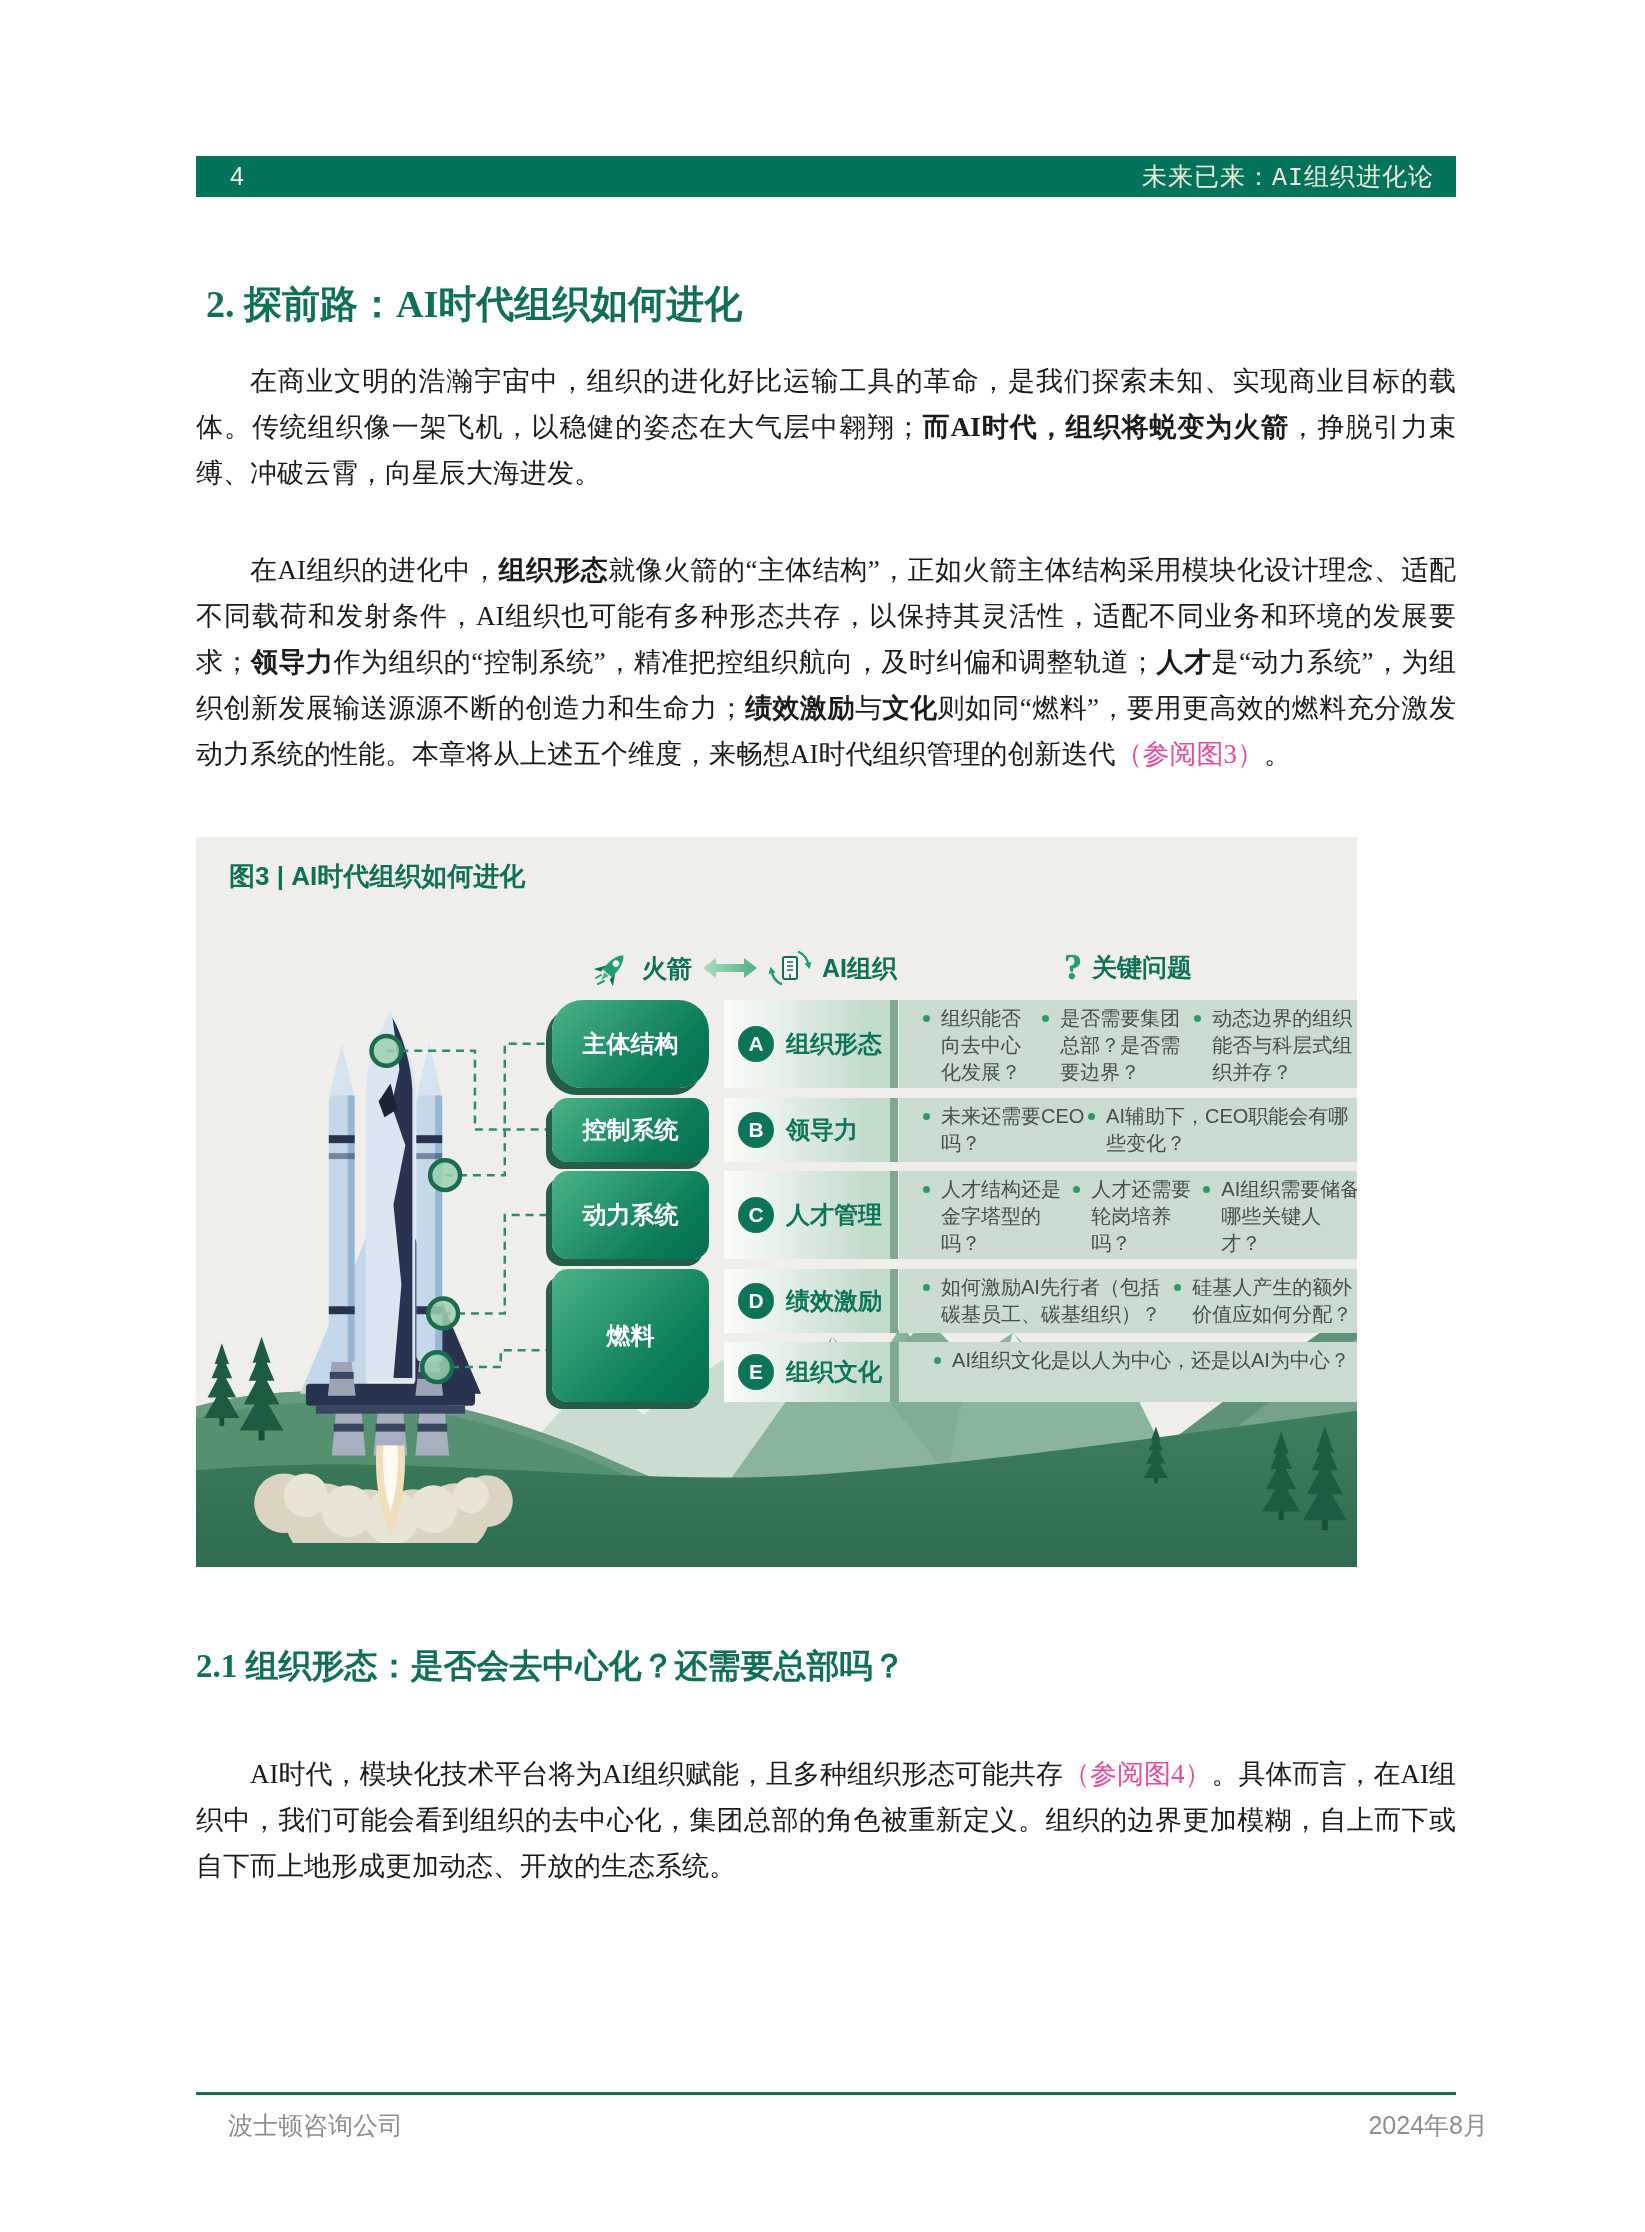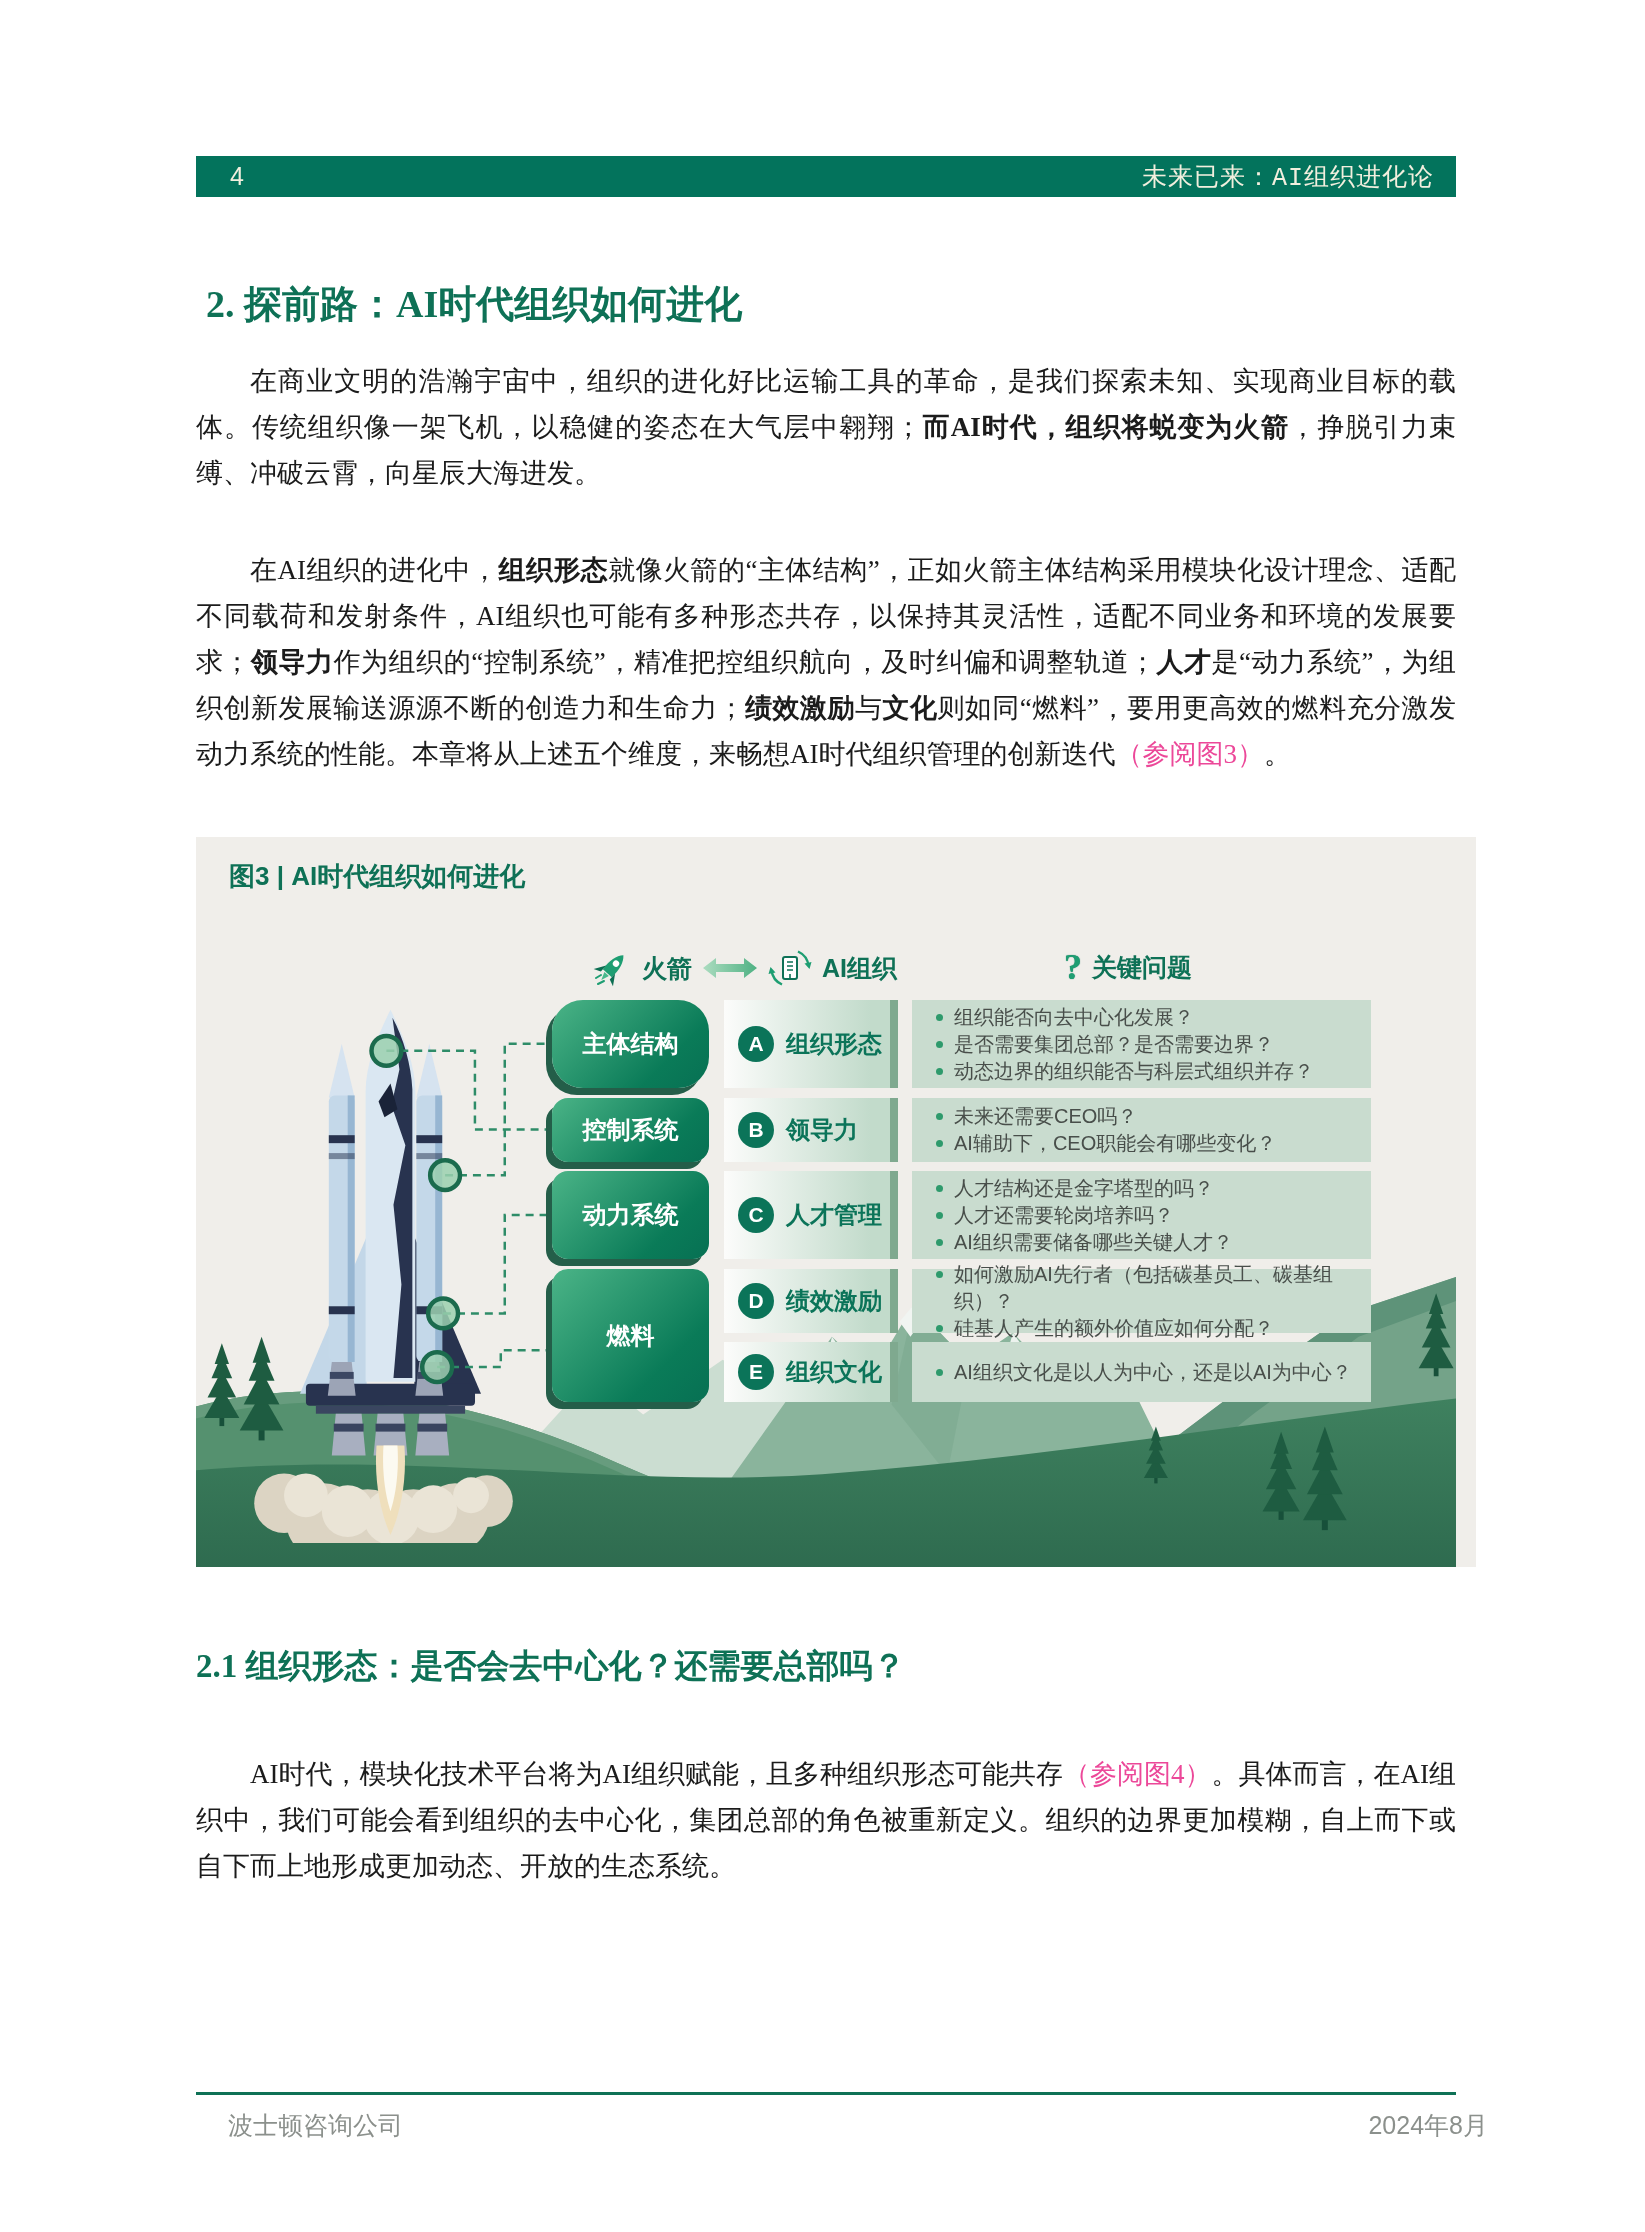--- a/index.html
+++ b/index.html
@@ -28,9 +28,9 @@
   .seg-g{color:#ec4899;margin-top:9px;}
 
   
-  .fig{position:absolute;left:196px;top:837px;width:1260px;height:730px;margin:0;
+  .fig{position:absolute;left:196px;top:837px;width:1161px;height:730px;margin:0;
        background:#F0EEEA;overflow:hidden;
-       font-family:"Liberation Sans","DejaVu Sans",sans-serif;padding-left:20px;}
+       font-family:"Liberation Sans","DejaVu Sans",sans-serif;}
   .fig-title{position:absolute;left:33px;top:22px;font-size:26px;font-weight:700;color:#0E7156;z-index:4;}
 
   .landscape{position:absolute;left:0;top:438px;width:1260px;height:293px;z-index:1;}

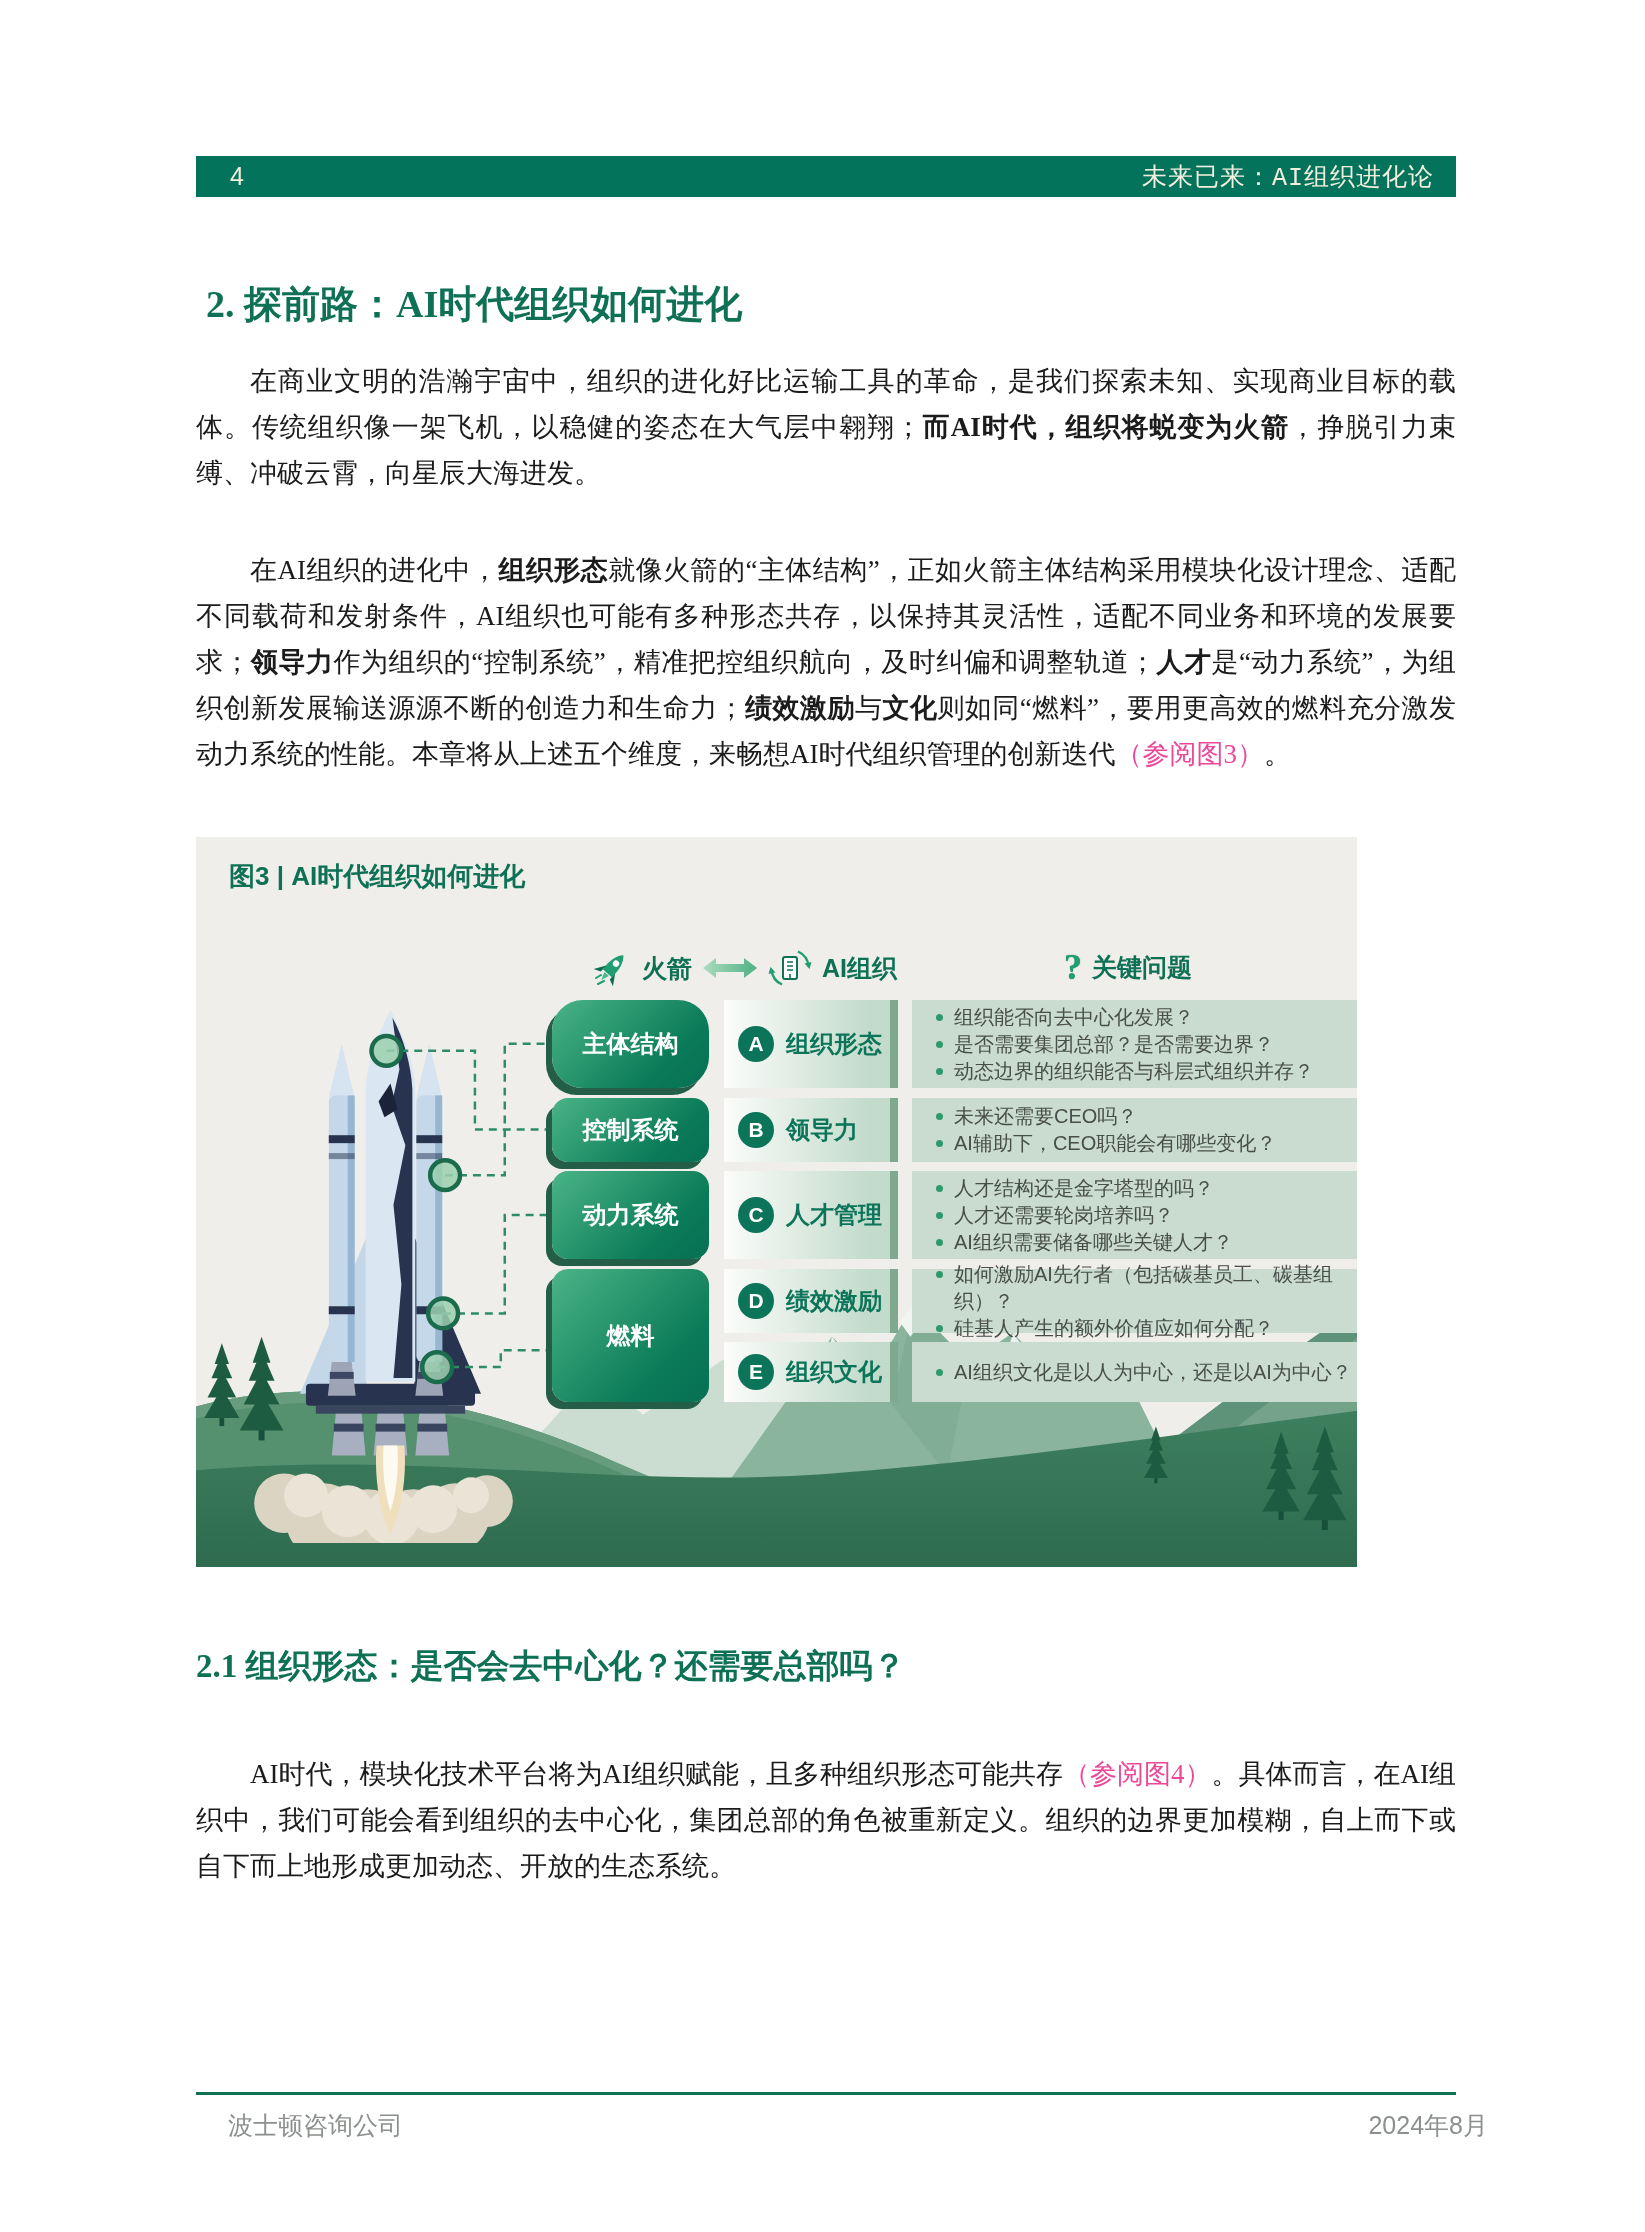--- a/index.html
+++ b/index.html
@@ -64,8 +64,8 @@
   .badge{width:36px;height:36px;flex:0 0 36px;border-radius:50%;background:#0B7459;color:#ffffff;
          font-size:21px;font-weight:700;display:flex;align-items:center;justify-content:center;}
   .mid-label{margin-left:12px;font-size:24px;font-weight:700;color:#0B7459;}
-  .qcell{flex:1;margin-left:14px;background:#C9DCCF;box-sizing:border-box;
-         display:flex;flex-direction:column;justify-content:center;padding:5px 10px 5px 22px;}
+  .qcell{flex:1;margin-left:1px;background:#C9DCCF;box-sizing:border-box;
+         display:flex;flex-direction:row;justify-content:center;padding:5px 10px 5px 22px;}
   .q{position:relative;padding-left:20px;font-size:20px;line-height:27px;color:#484E4A;
      text-align:left;text-indent:0;}
   .q::before{content:'';position:absolute;left:2px;top:10px;width:7px;height:7px;border-radius:50%;background:#2E9A6C;}

